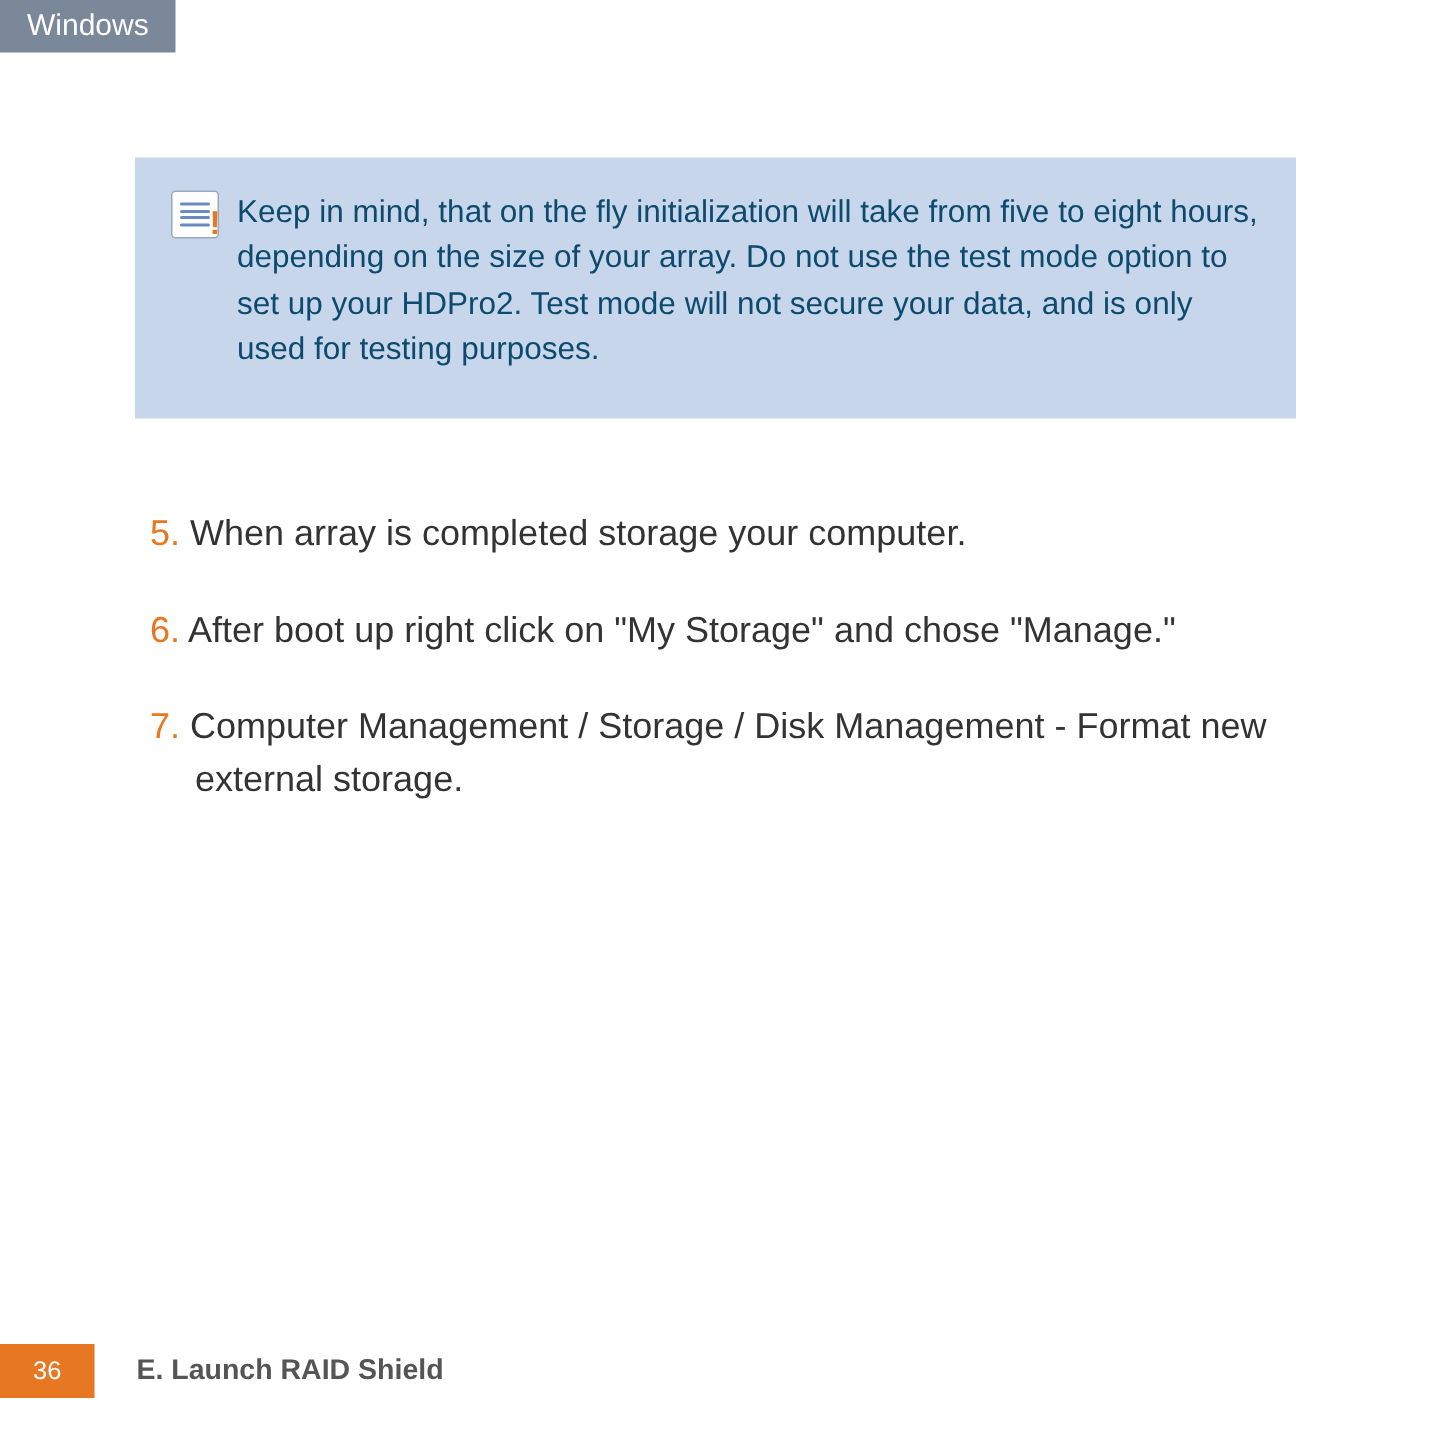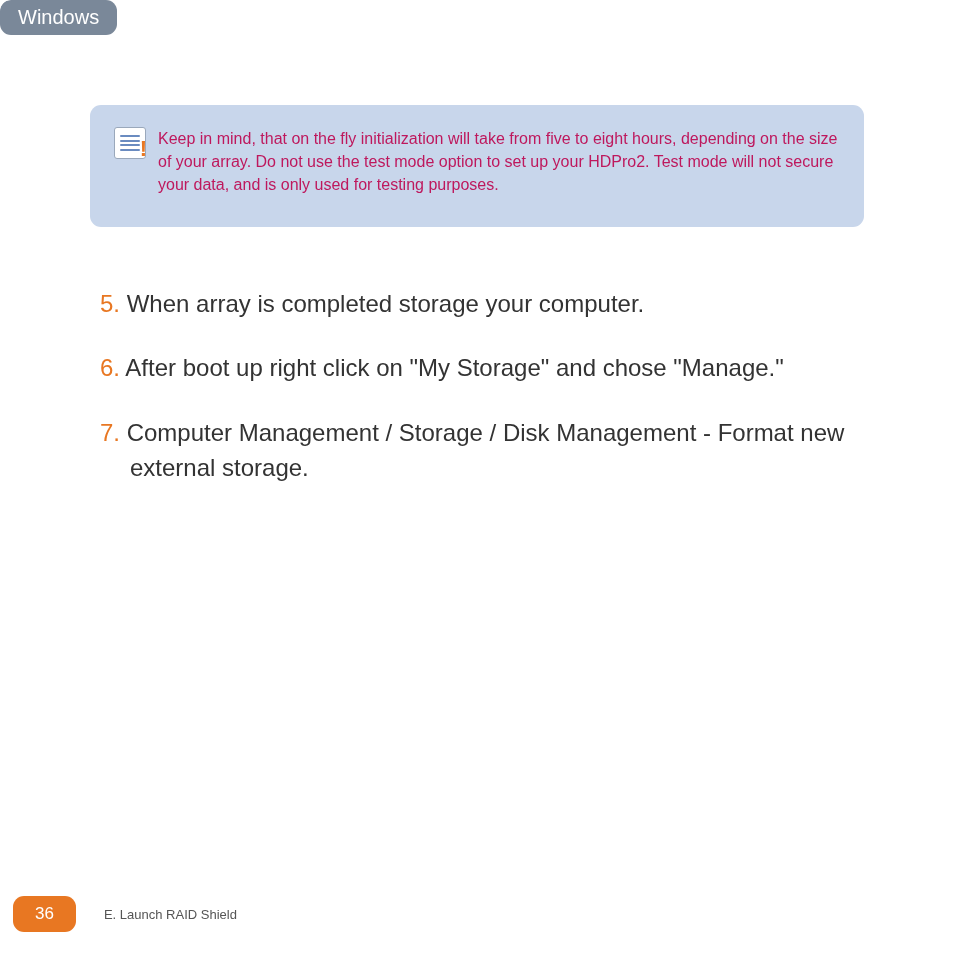--- a/index.html
+++ b/index.html
@@ -6,7 +6,6 @@
       margin: 0;
       padding: 0;
       box-sizing: border-box;
-      border-radius: 11px;
     }
     body {
       font-family: Arial, Helvetica, sans-serif;

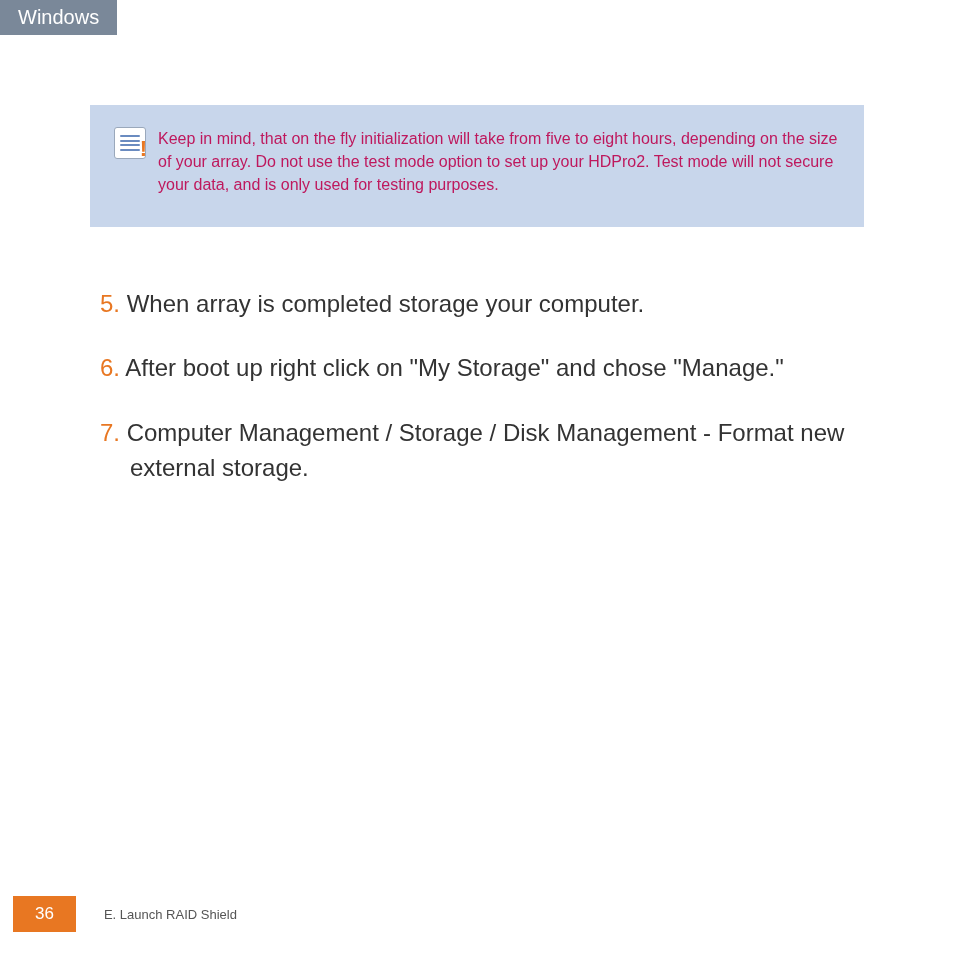--- a/index.html
+++ b/index.html
@@ -70,9 +70,9 @@
     }
     .callout-text {
       font-family: Verdana, Arial, sans-serif;
-      font-size: 16px;
+      font-size: 21px;
       line-height: 1.45;
-      color: #be185d;
+      color: #0c4a6e;
     }
     .steps {
       margin-top: 60px;

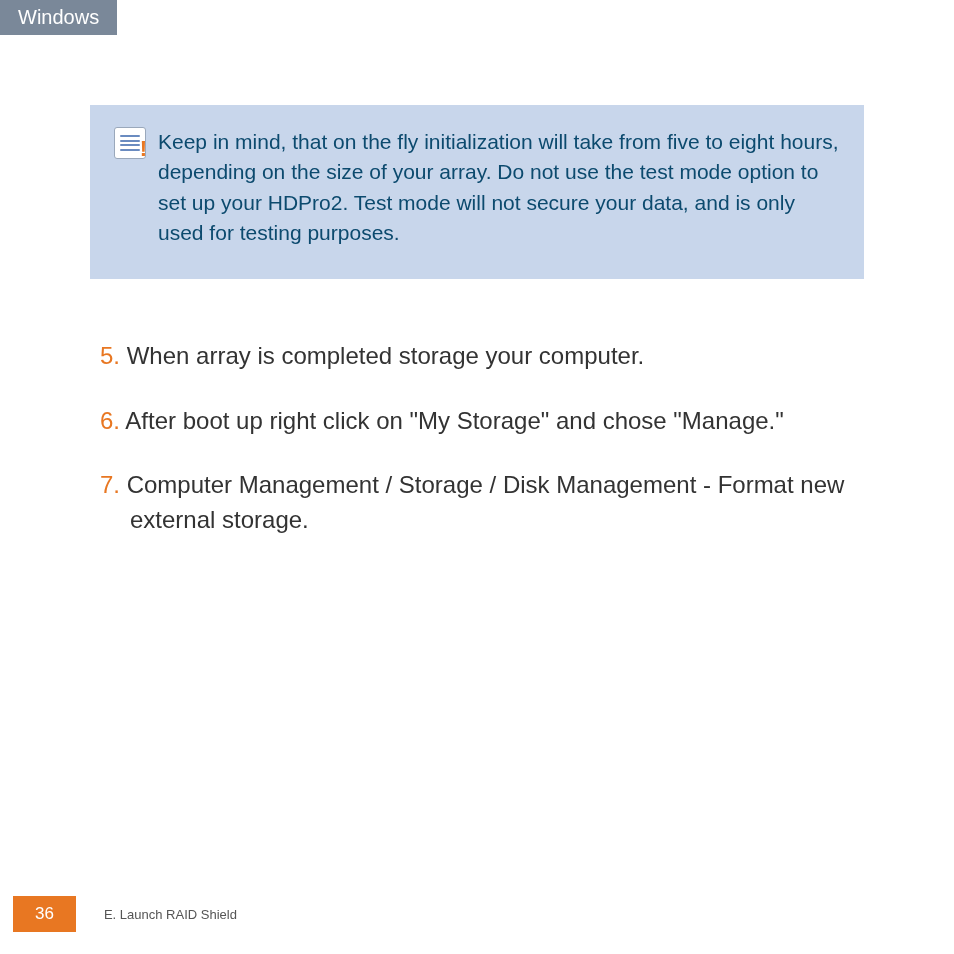--- a/index.html
+++ b/index.html
@@ -91,7 +91,7 @@
     .footer {
       position: absolute;
       bottom: 22px;
-      left: 13px;
+      left: 0;
       display: flex;
       align-items: center;
     }

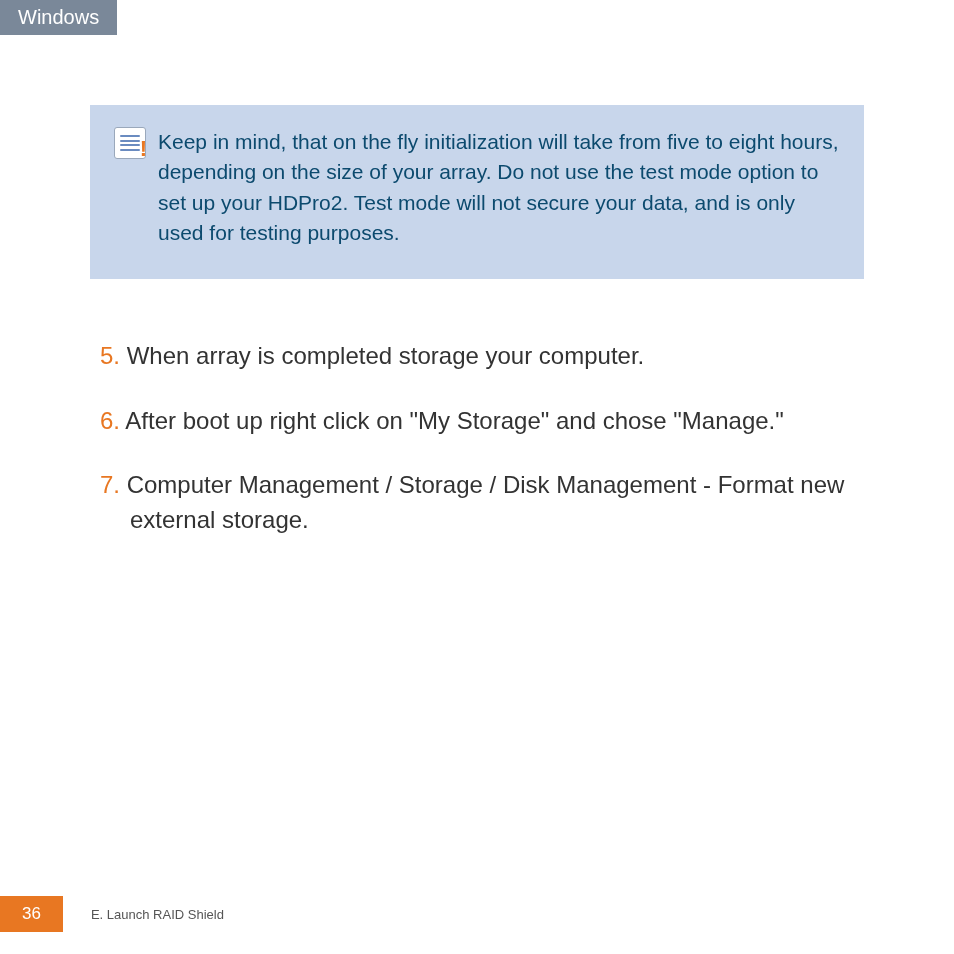--- a/index.html
+++ b/index.html
@@ -104,9 +104,10 @@
     }
     .footer-text {
       margin-left: 28px;
-      font-size: 13px;
+      font-size: 19px;
       color: #555555;
       font-family: Verdana, Arial, sans-serif;
+      font-weight: bold;
     }
   </style>
 </head>

